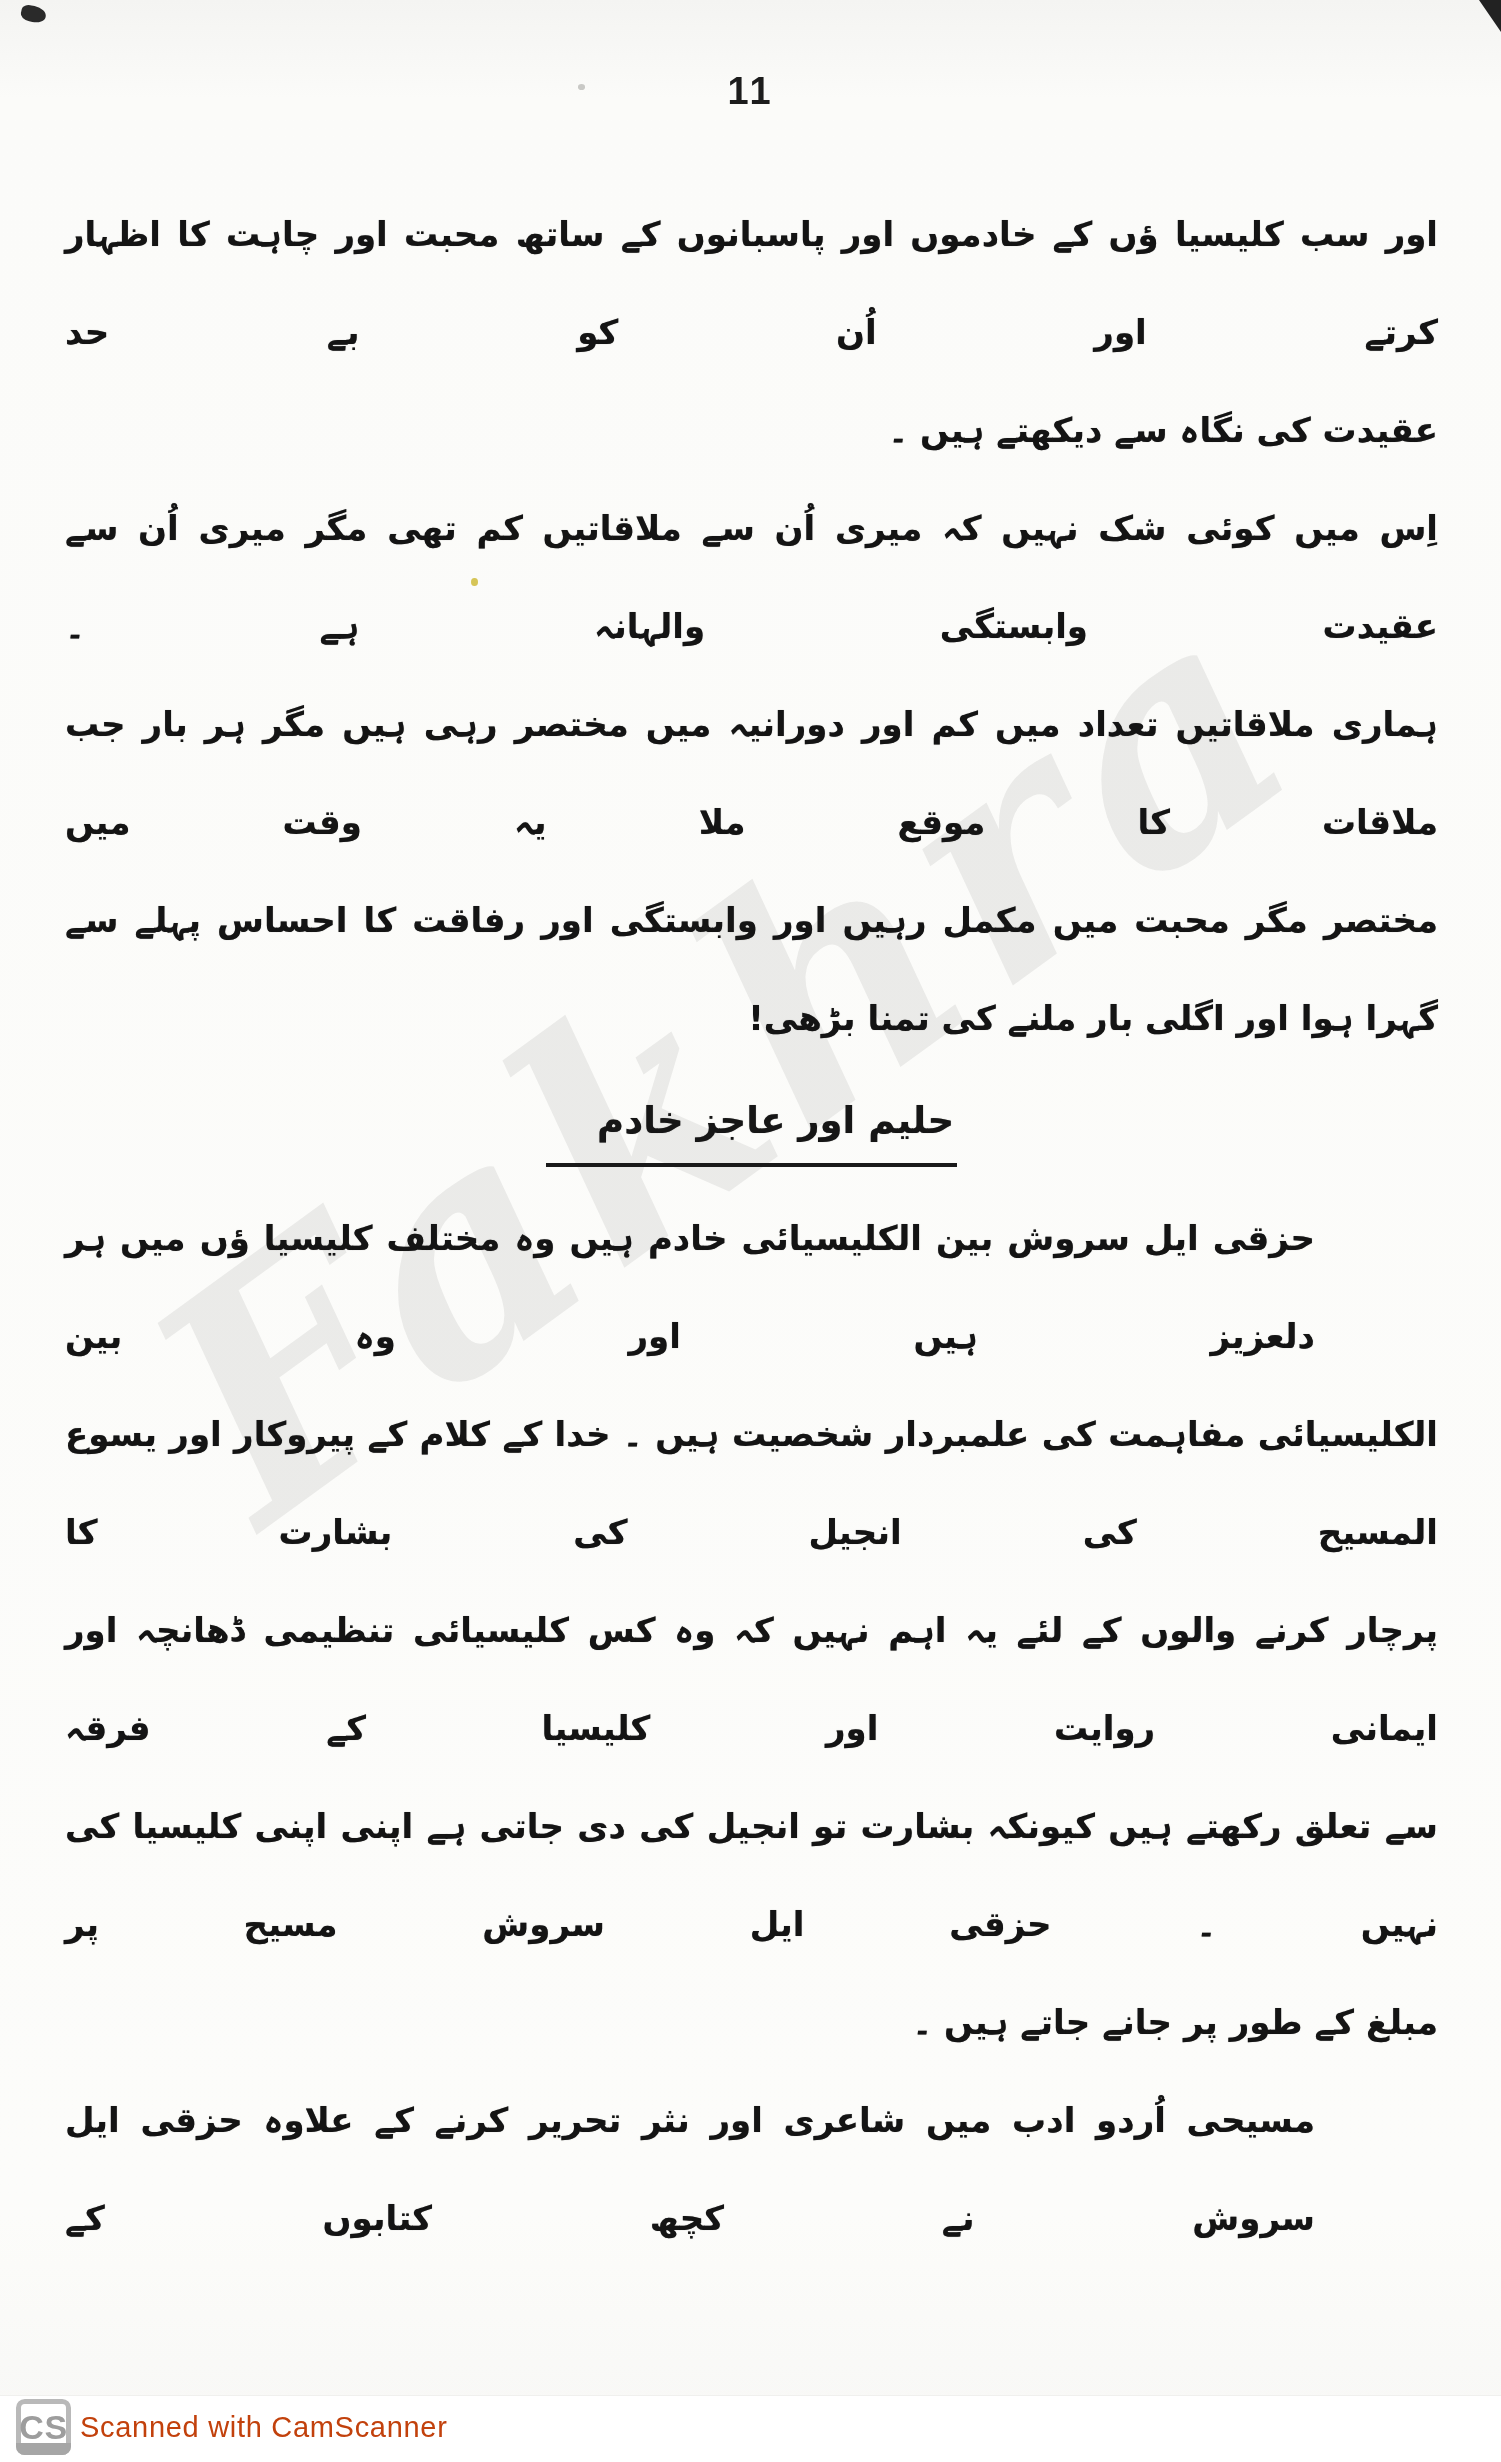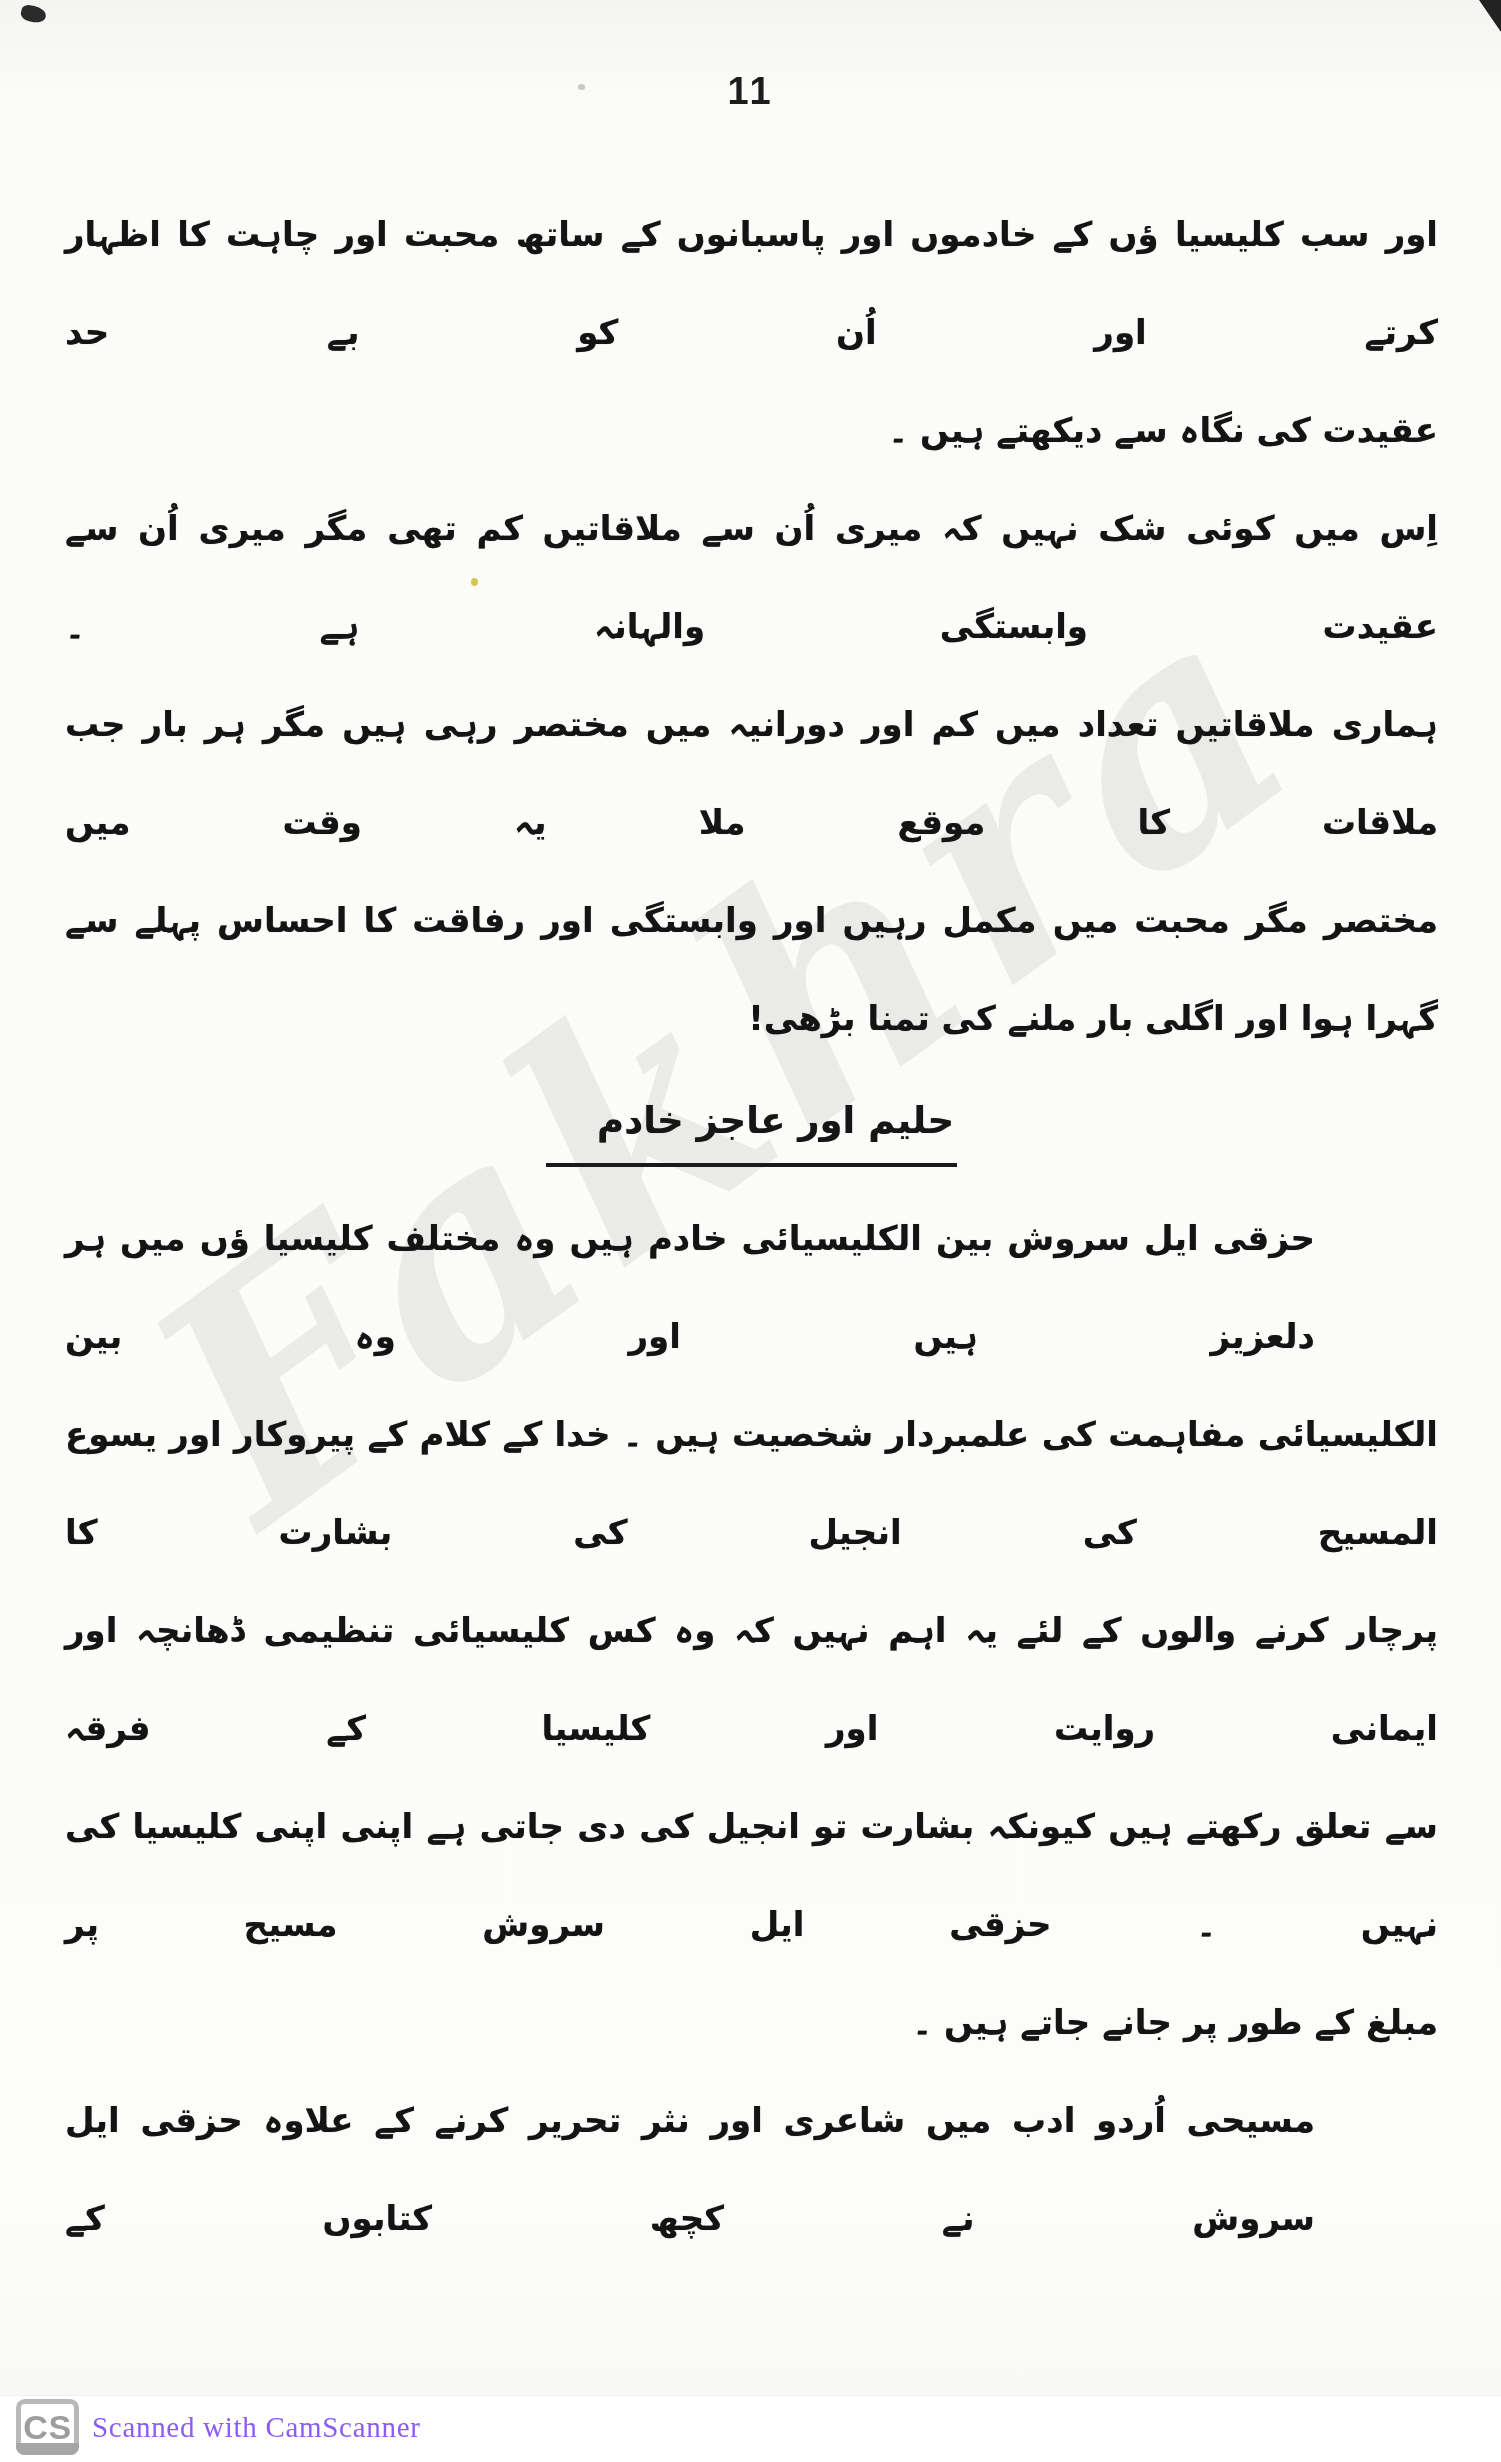--- a/index.html
+++ b/index.html
@@ -86,7 +86,7 @@
     position: absolute;
     left: 16px;
     bottom: 7.3px;
-    width: 63px;
+    width: 55px;
     height: 56px;
     border: 5.1px solid #b9b9b9;
     border-radius: 8.8px;

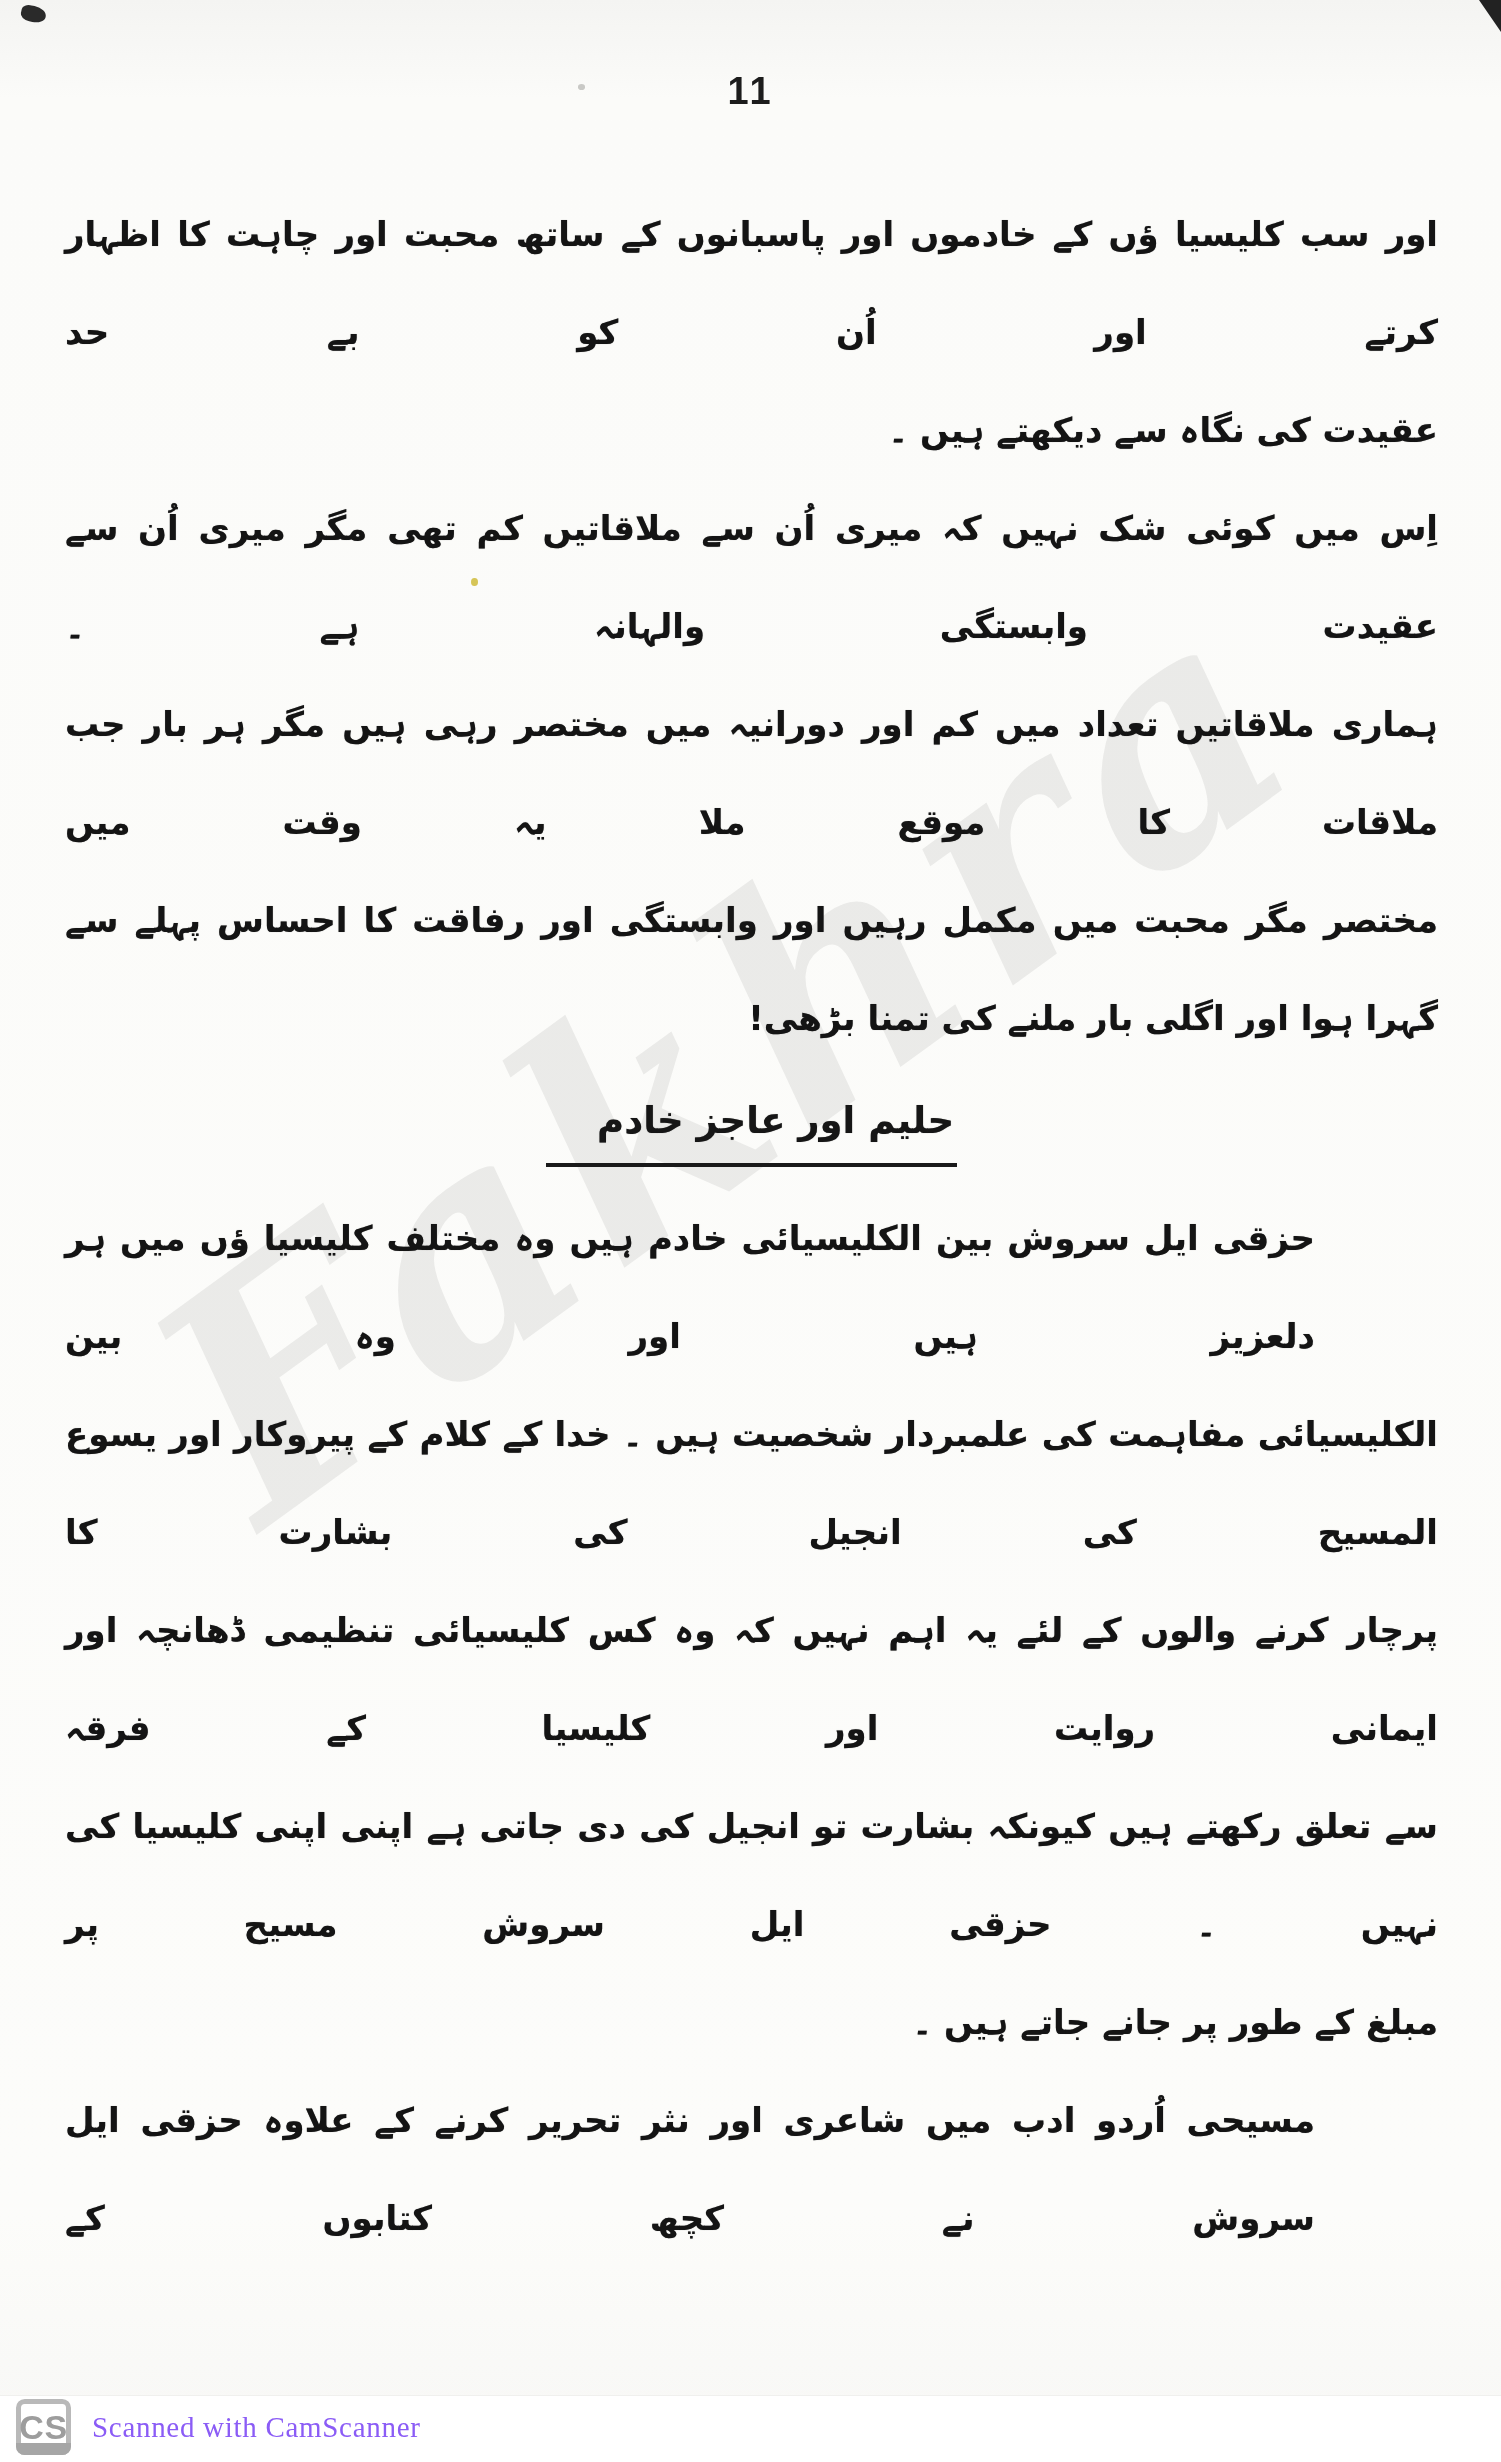--- a/index.html
+++ b/index.html
@@ -113,11 +113,11 @@
   }
   .footer-label {
     position: absolute;
-    left: 92px;
+    left: 80px;
     bottom: 17.6px;
-    font-family: Liberation Serif, serif;
+    font-family: Liberation Sans, sans-serif;
     font-size: 29px;
-    color: #8b5cf6;
+    color: #c2410c;
     letter-spacing: 0.7px;
   }
   .artifact { position: absolute; pointer-events: none; }

